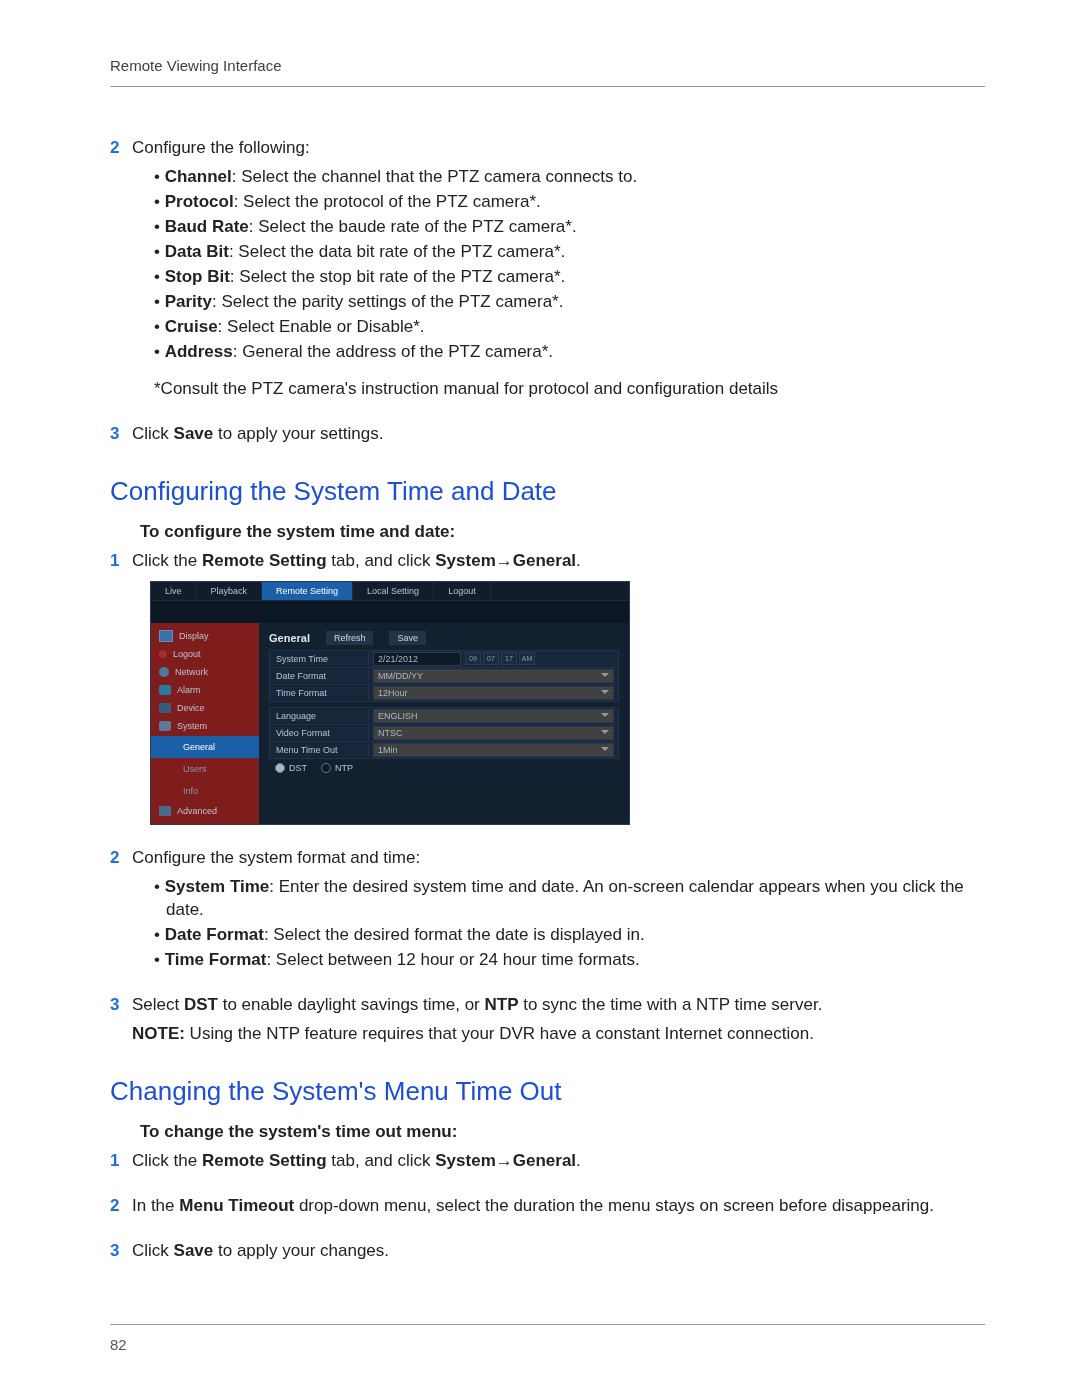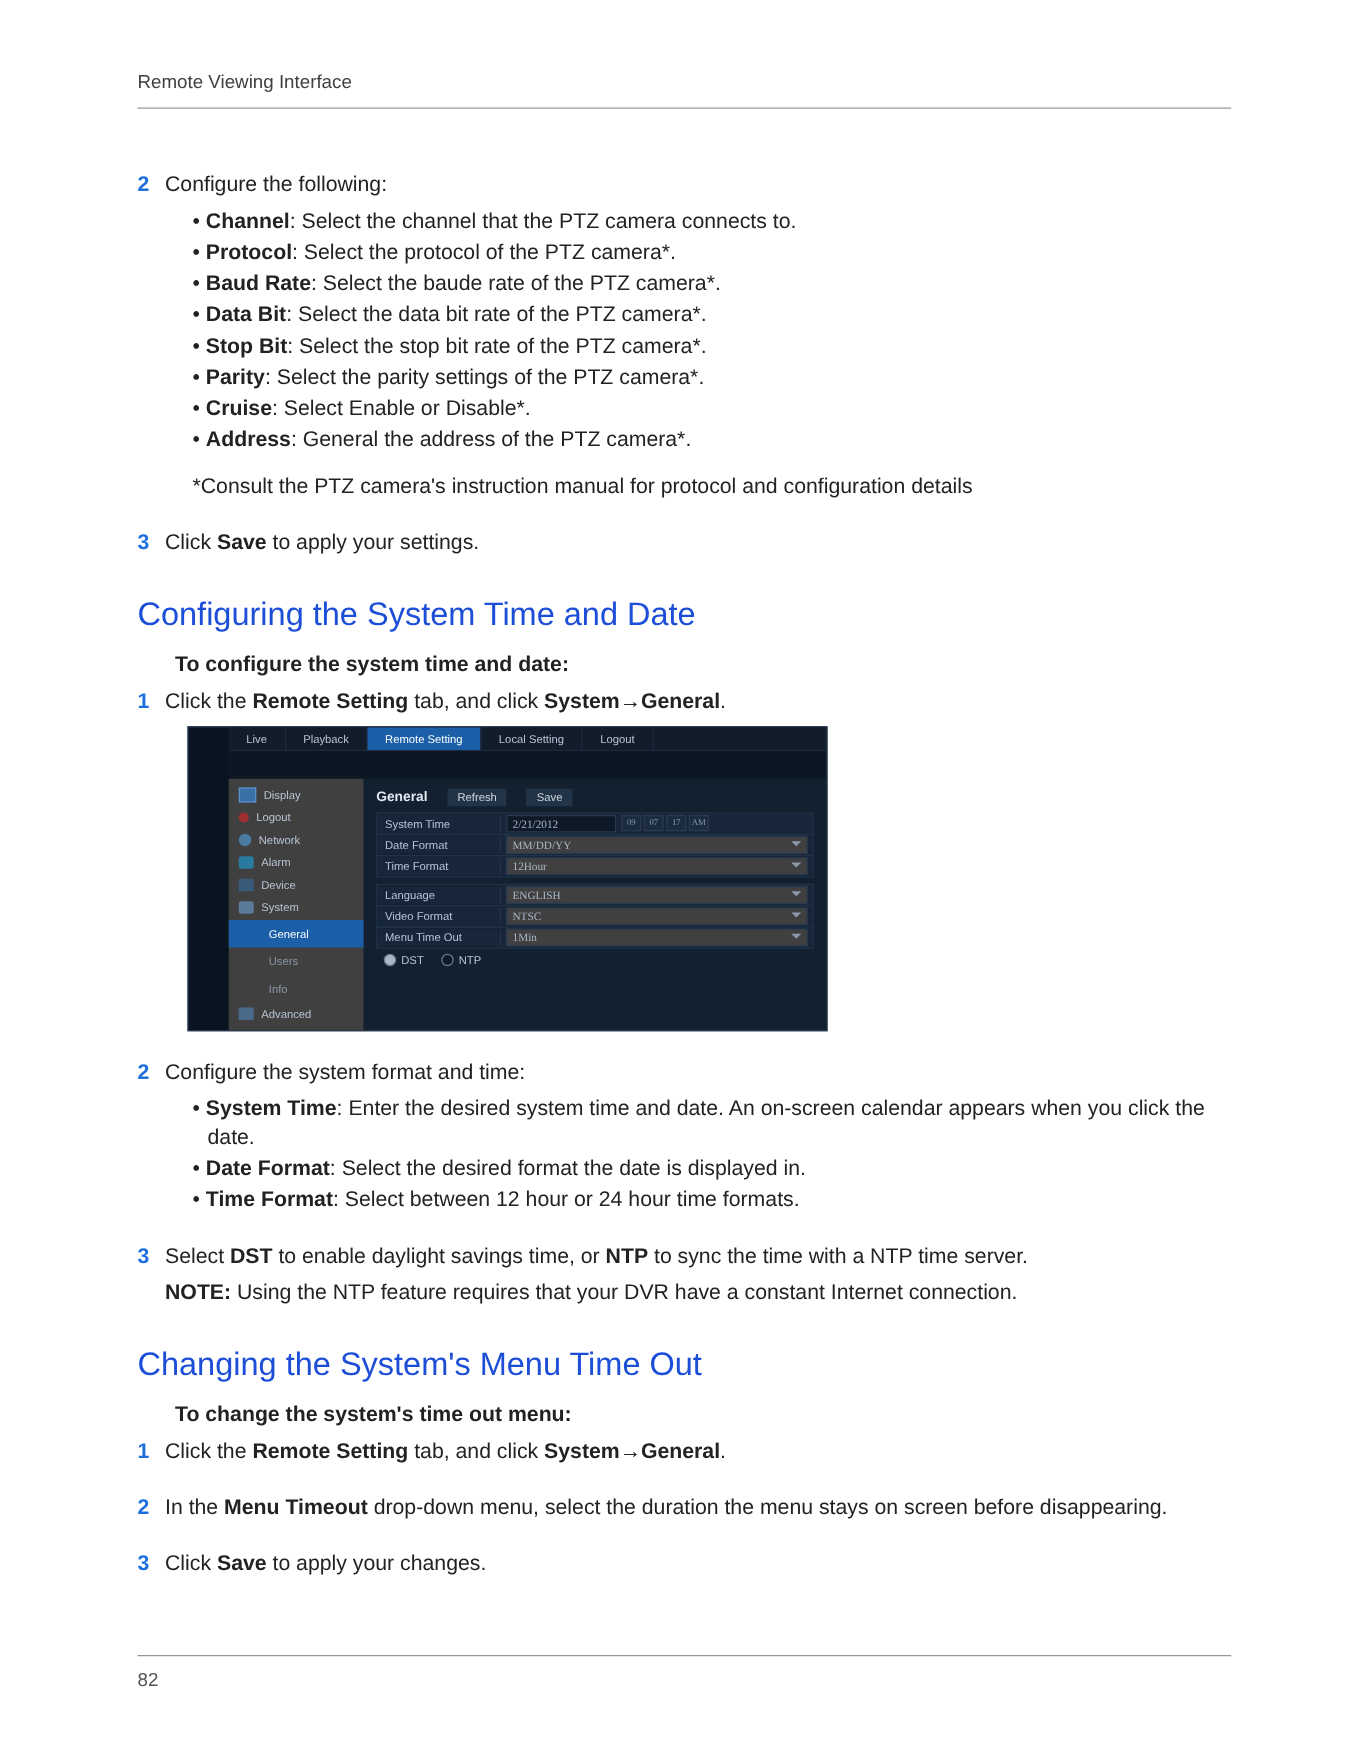--- a/index.html
+++ b/index.html
@@ -69,7 +69,6 @@
     font-size: 9px;
     color: #b8c4d4;
     font-family: Arial, sans-serif;
-    padding-left: 32px;
   }
   .dvr-tabs {
     display: flex;

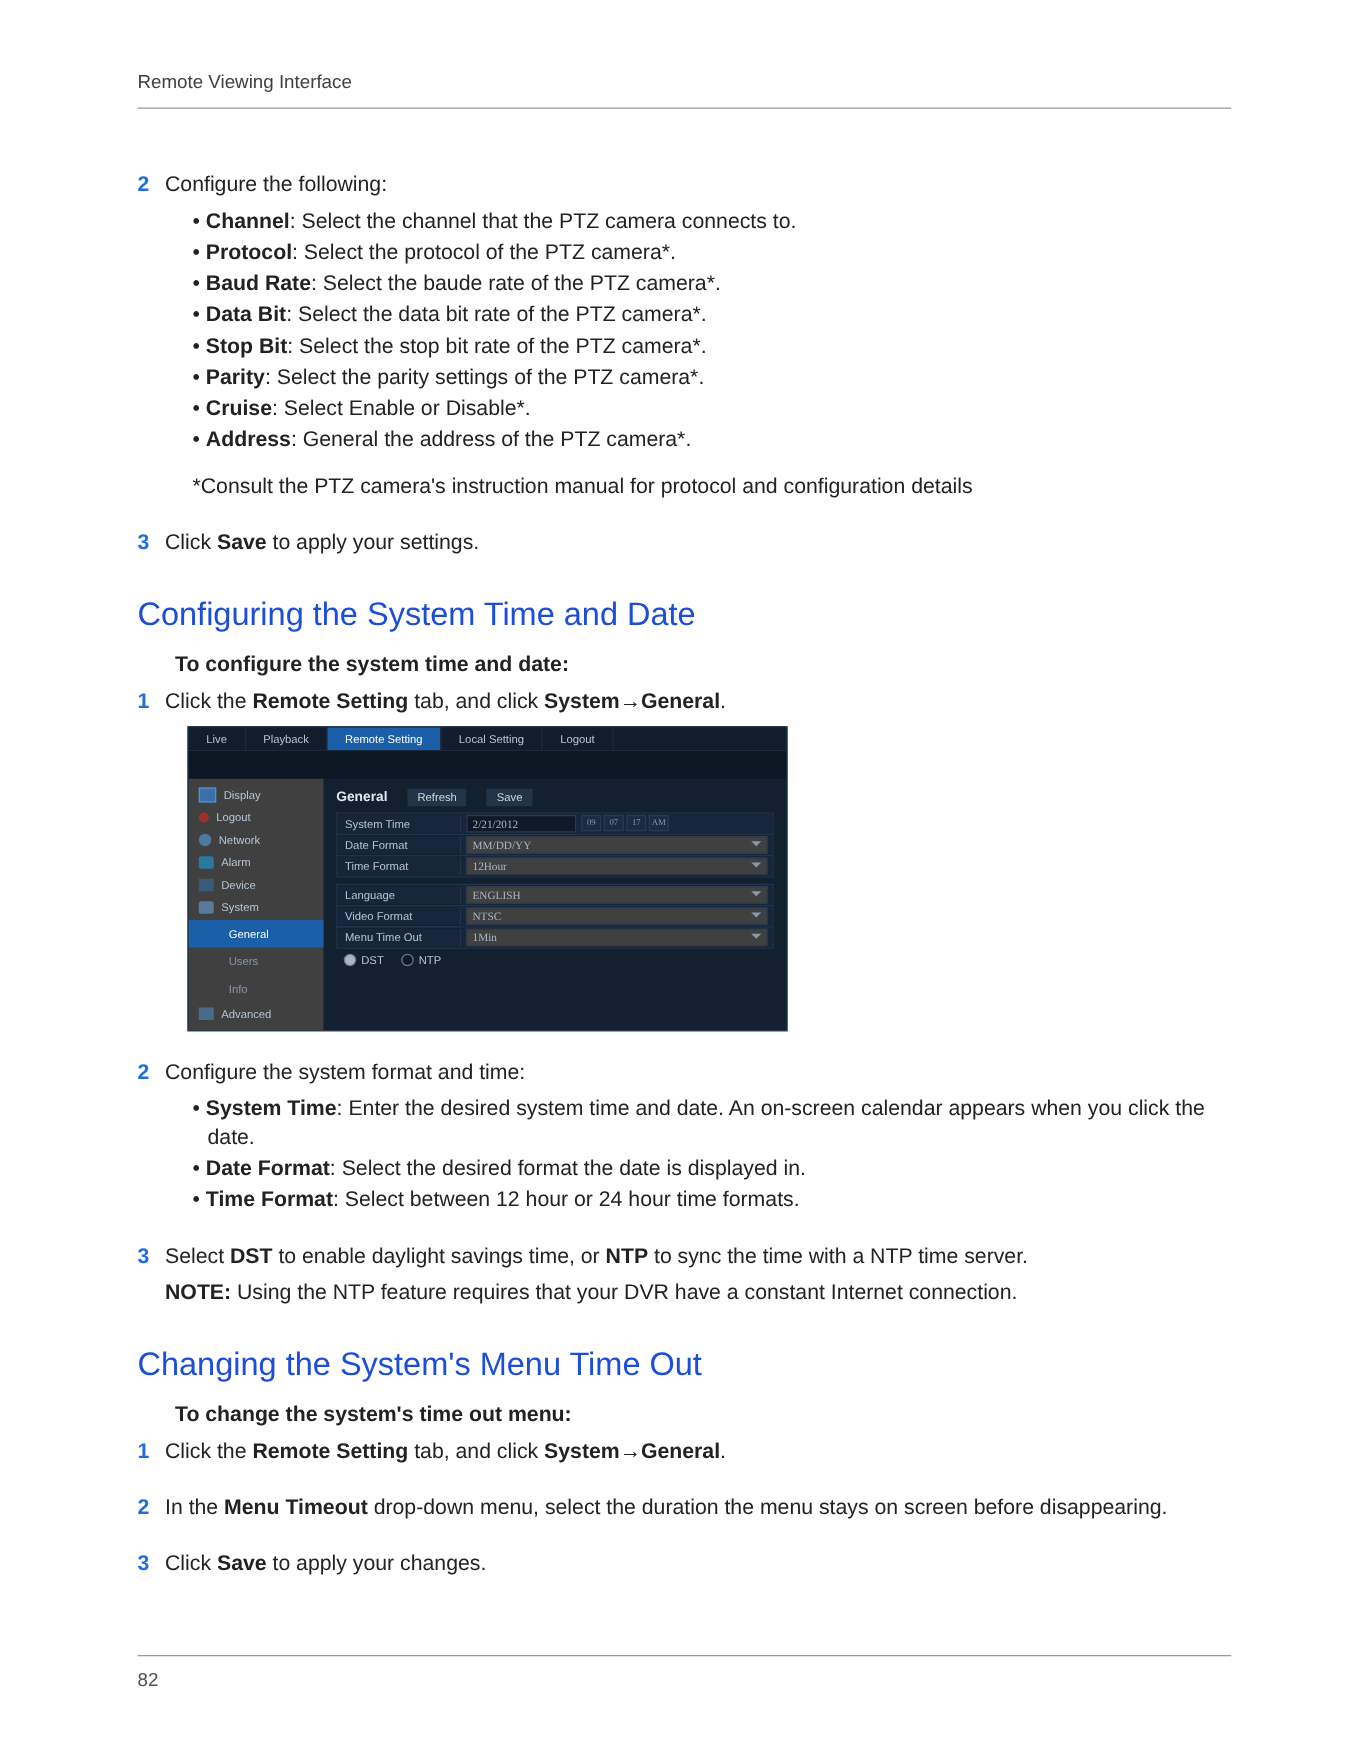--- a/index.html
+++ b/index.html
@@ -87,7 +87,7 @@
   .dvr-main { display: flex; }
   .dvr-side {
     width: 108px;
-    background: #404040;
+    background: #7f1d1d;
     padding: 4px 0;
   }
   .dvr-side-item {

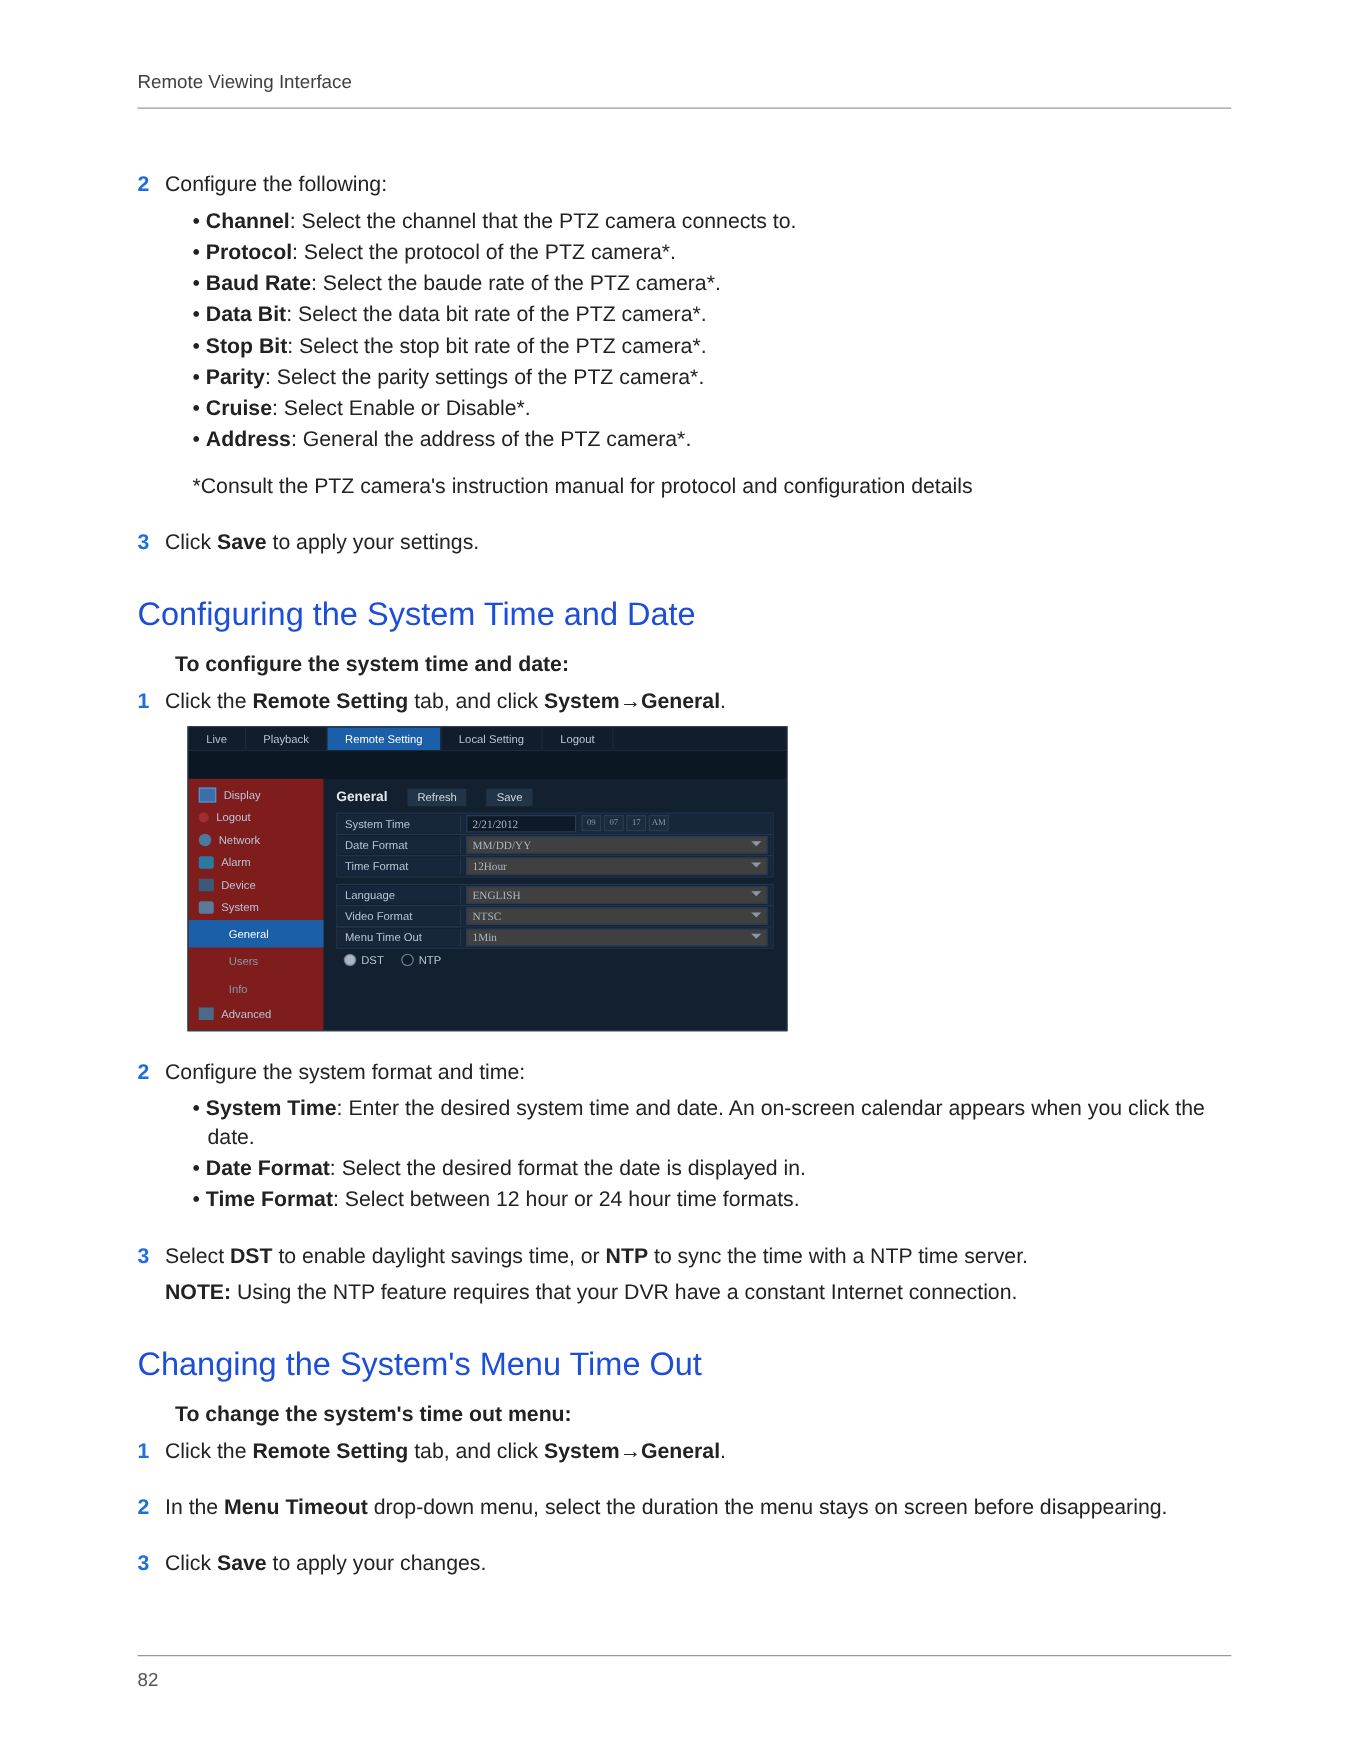--- a/index.html
+++ b/index.html
@@ -150,7 +150,6 @@
     align-items: center;
     padding: 1px 4px;
     background: #17263a;
-    font-family: Liberation Serif, serif;
   }
   .dvr-input {
     background: #0e1a28;

